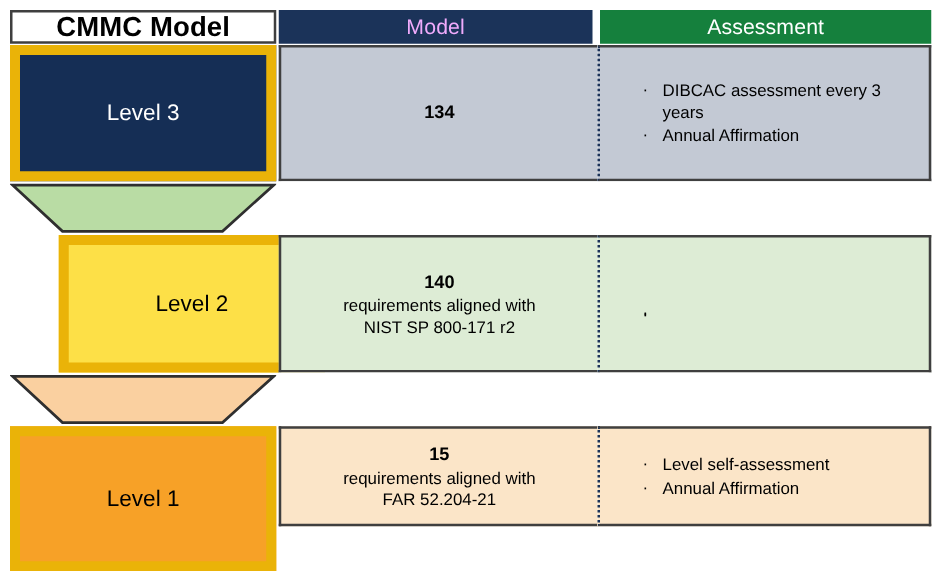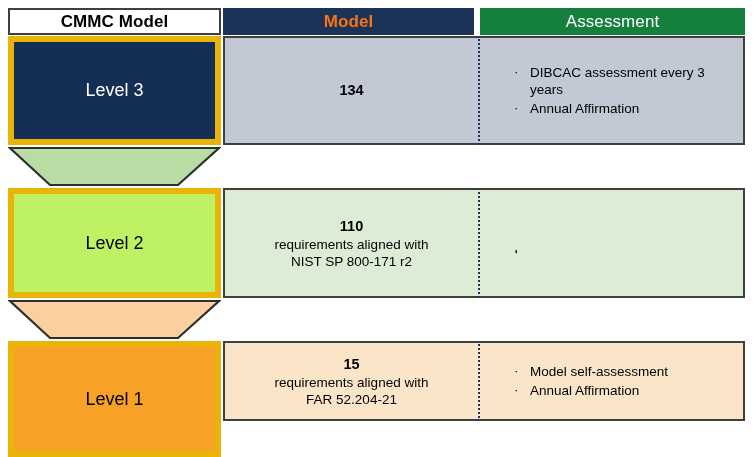--- a/index.html
+++ b/index.html
@@ -37,7 +37,7 @@
     border: 2px solid #3f3f3f;
     color: #000000;
     font-weight: bold;
-    font-size: 17px;
+    font-size: 22px;
   }
   .hdr-model {
     left: 223px;

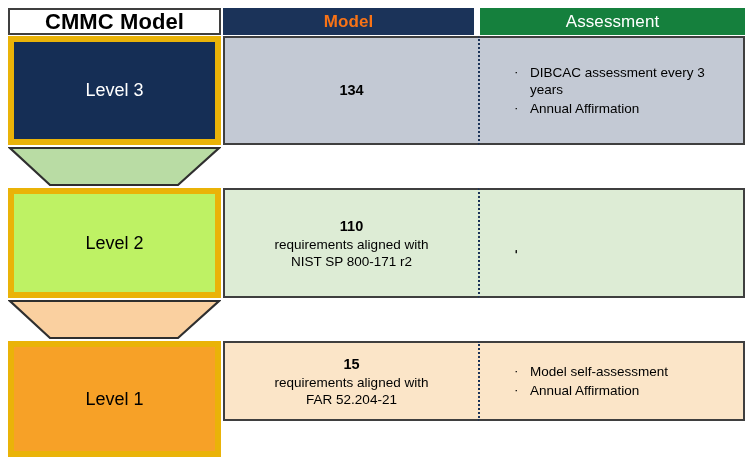--- a/index.html
+++ b/index.html
@@ -43,8 +43,8 @@
     left: 223px;
     width: 251px;
     background: #1b3359;
-    color: #f97316;
-    font-weight: bold;
+    color: #f0abfc;
+    font-weight: normal;
   }
   .hdr-assessment {
     left: 480px;

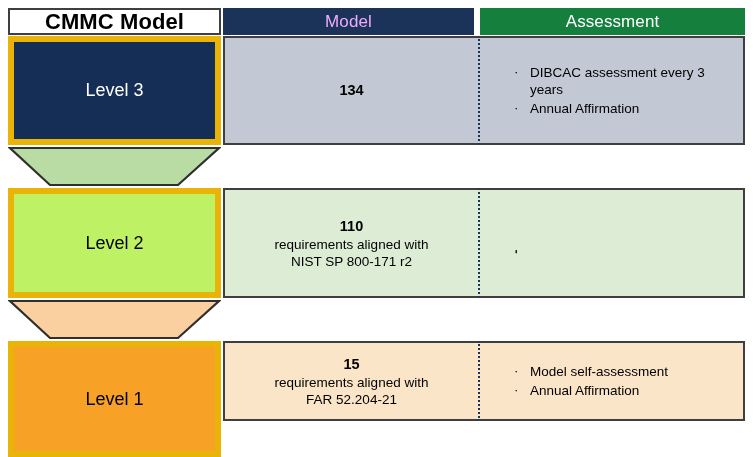--- a/index.html
+++ b/index.html
@@ -60,7 +60,7 @@
     left: 8px;
     width: 213px;
     box-sizing: border-box;
-    border: 6px solid #eab308;
+    border: 8px solid #eab308;
     display: flex;
     align-items: center;
     justify-content: center;

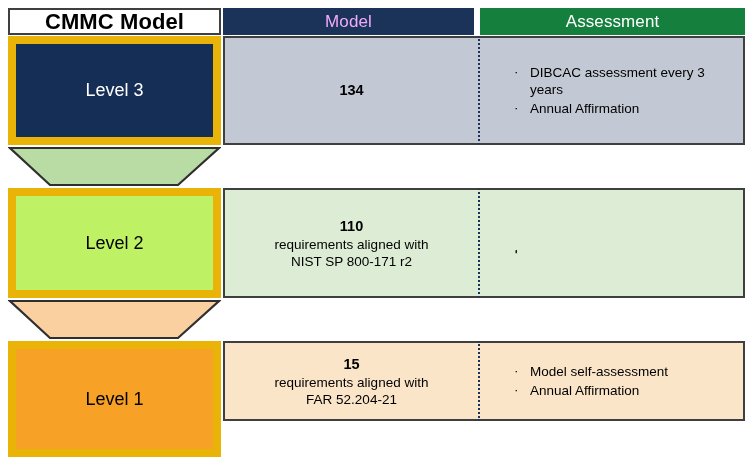--- a/index.html
+++ b/index.html
@@ -198,7 +198,7 @@
 
   <div class="body-cell cell-model row2">
     <div class="model-inner">
-      <div class="model-num">110</div>
+      <div class="model-num">140</div>
       <div class="model-desc">requirements aligned with
 NIST SP 800-171 r2</div>
     </div>

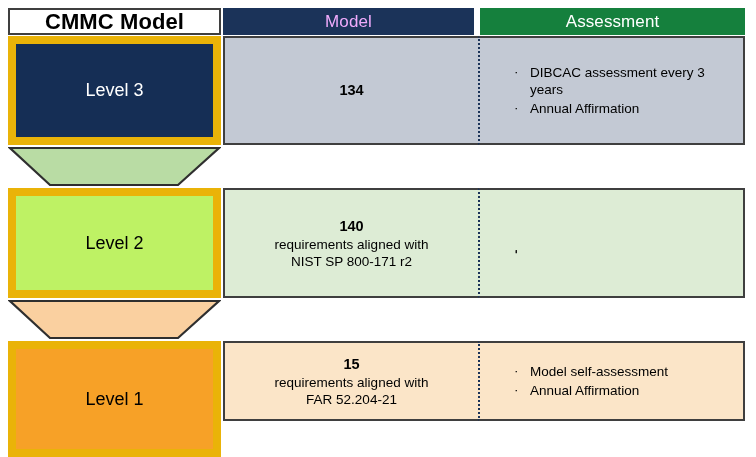--- a/index.html
+++ b/index.html
@@ -67,7 +67,7 @@
     font-size: 18px;
   }
   .level-3 { top: 36px; height: 109px; background: #152e55; color: #ffffff; }
-  .level-2 { top: 188px; height: 110px; background: #bef264; color: #000000; }
+  .level-2 { top: 188px; height: 110px; background: #fde047; color: #000000; margin-left: 39px; }
   .level-1 { top: 341px; height: 116px; background: #f7a127; color: #000000; }
 
   

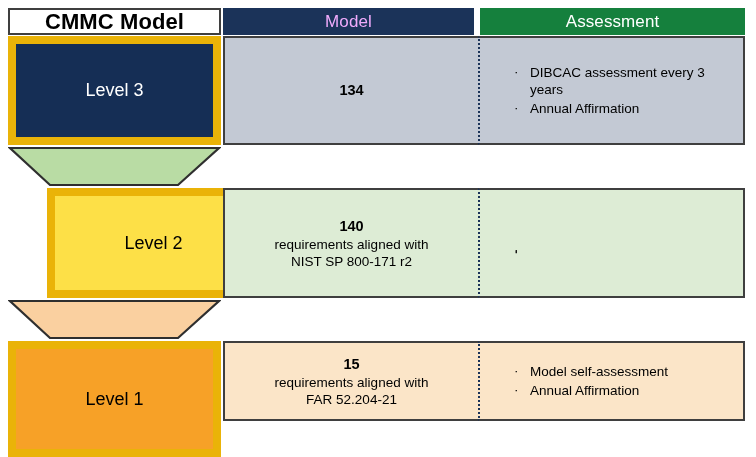--- a/index.html
+++ b/index.html
@@ -240,7 +240,7 @@
     <div class="assess-inner">
       <p class="bullet-row">
         <span class="dot">·</span>
-        <span>Model self-assessment</span>
+        <span>Level self-assessment</span>
       </p>
       <p class="bullet-row">
         <span class="dot">·</span>

